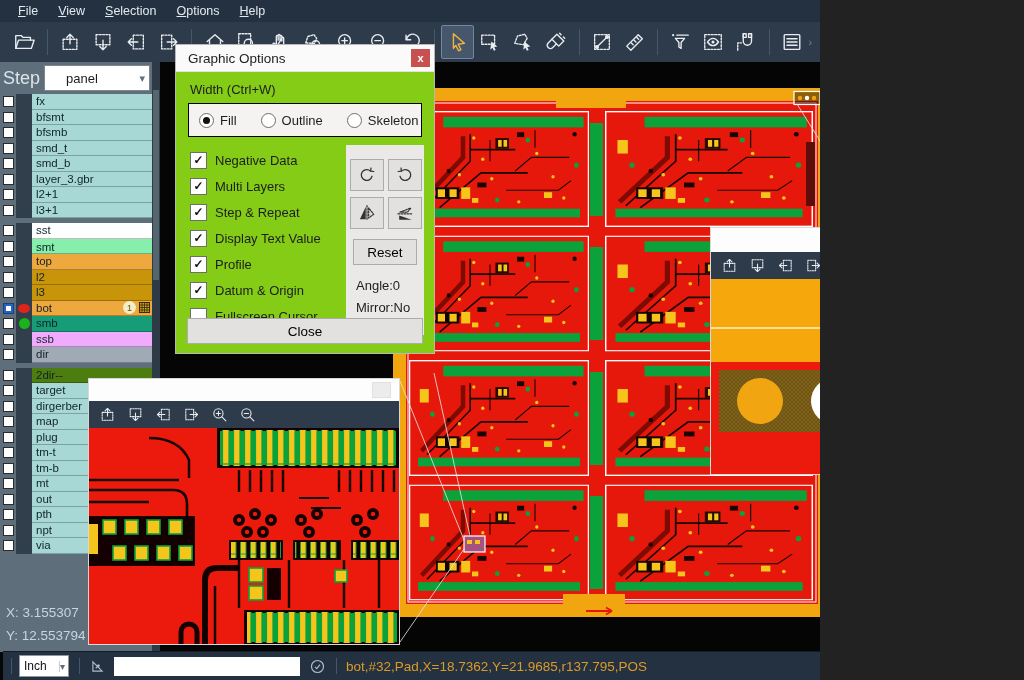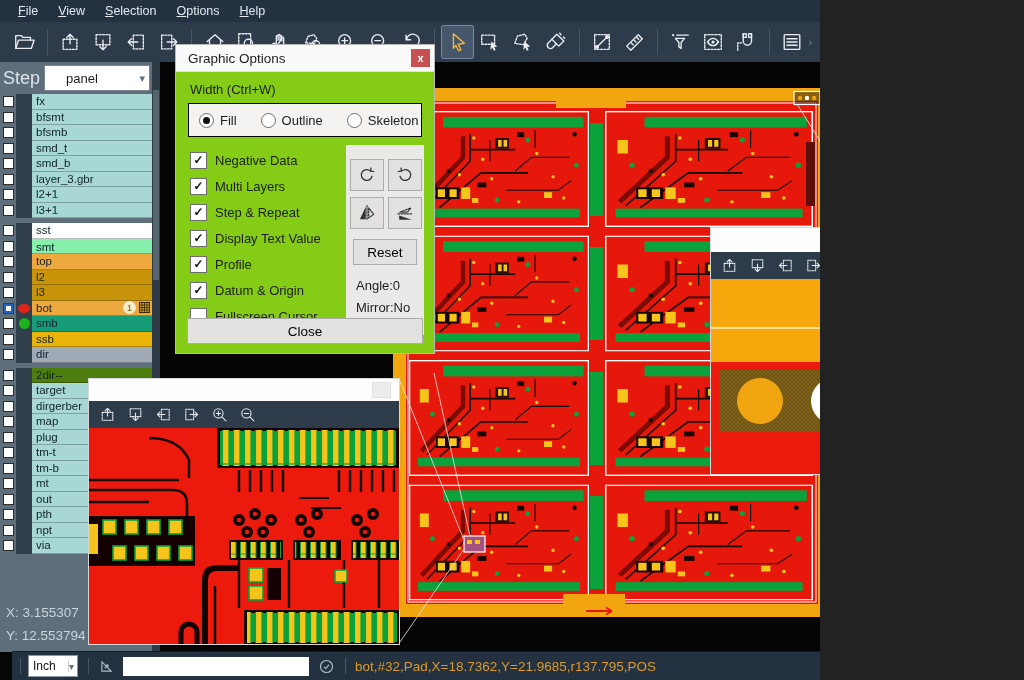--- a/index.html
+++ b/index.html
@@ -423,7 +423,7 @@
               <span class="box"></span>
             </div>
             <div class="lind"></div>
-            <div class="llab" style="background: #eab308;">
+            <div class="llab" style="background: #f0abfc;">
               <span>ssb</span>
             </div>
           </div>

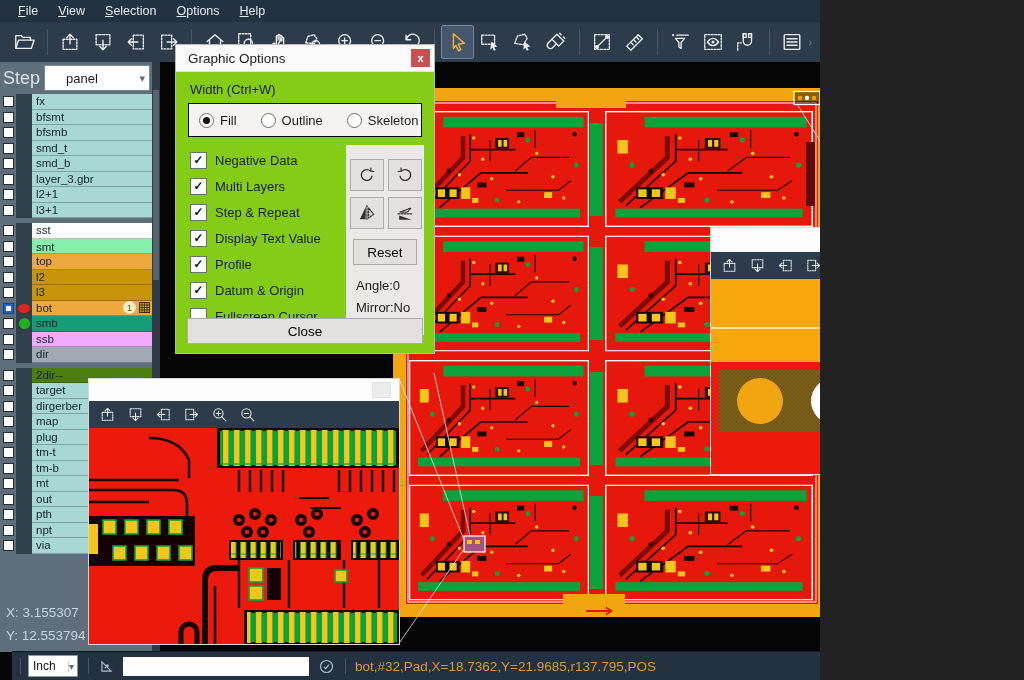--- a/index.html
+++ b/index.html
@@ -87,7 +87,7 @@
   #win2 .ftitle{height:24px;}
   #win2 .fcontent{height:195px;}
   
-  .statusbar{position:absolute;left:12px;right:0;bottom:0;height:28px;background:#243140;
+  .statusbar{position:absolute;left:3px;right:0;bottom:0;height:28px;background:#243140;
              border-top:1px solid #121C26;display:flex;align-items:center;z-index:50;}
   .ssep{width:1px;height:16px;background:#46566A;}
   .unitsel{width:44px;height:20px;background:#fff;border:1px solid #8b969e;display:flex;align-items:center;

